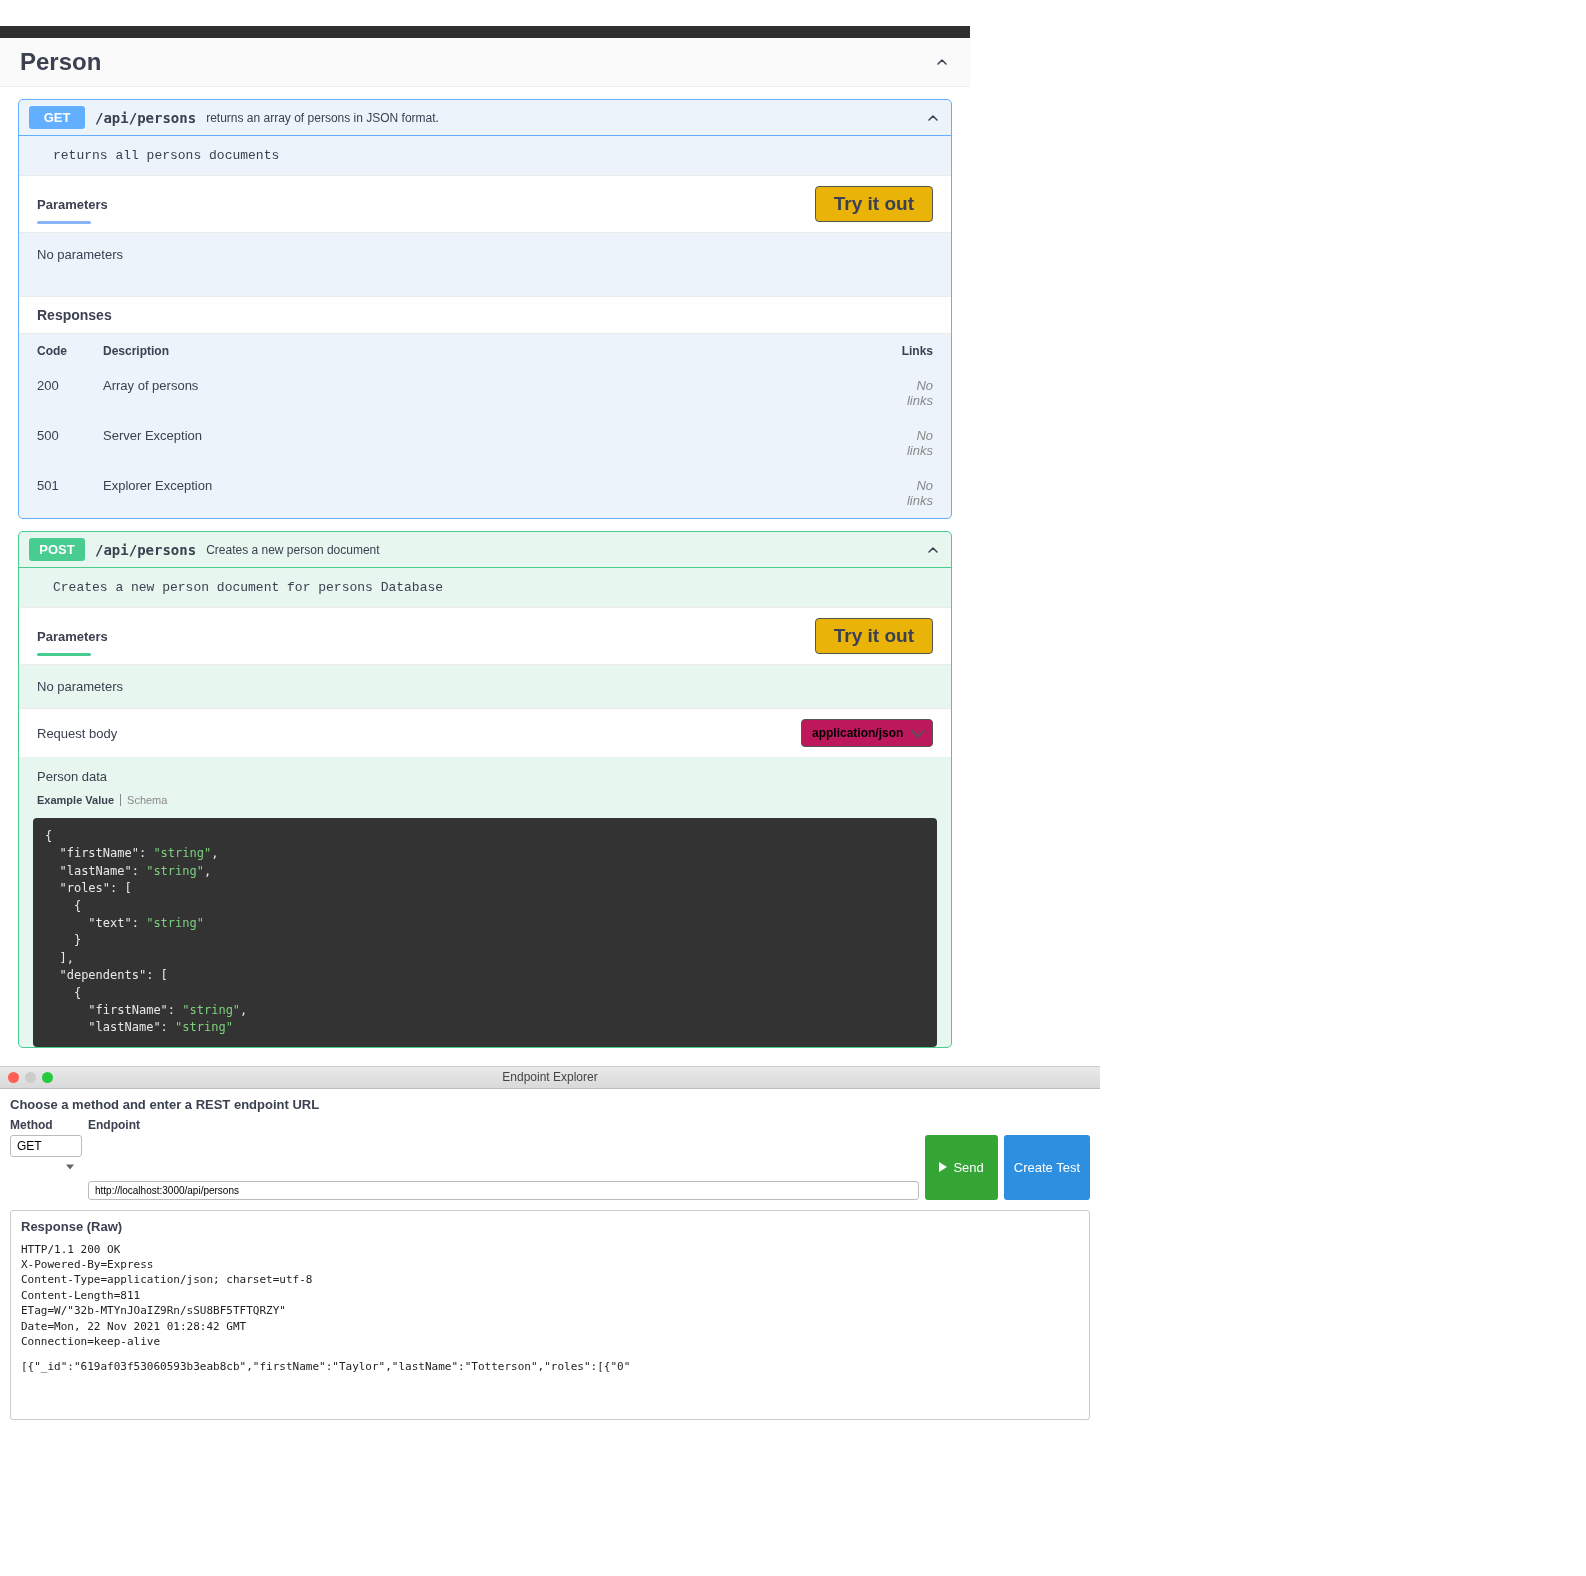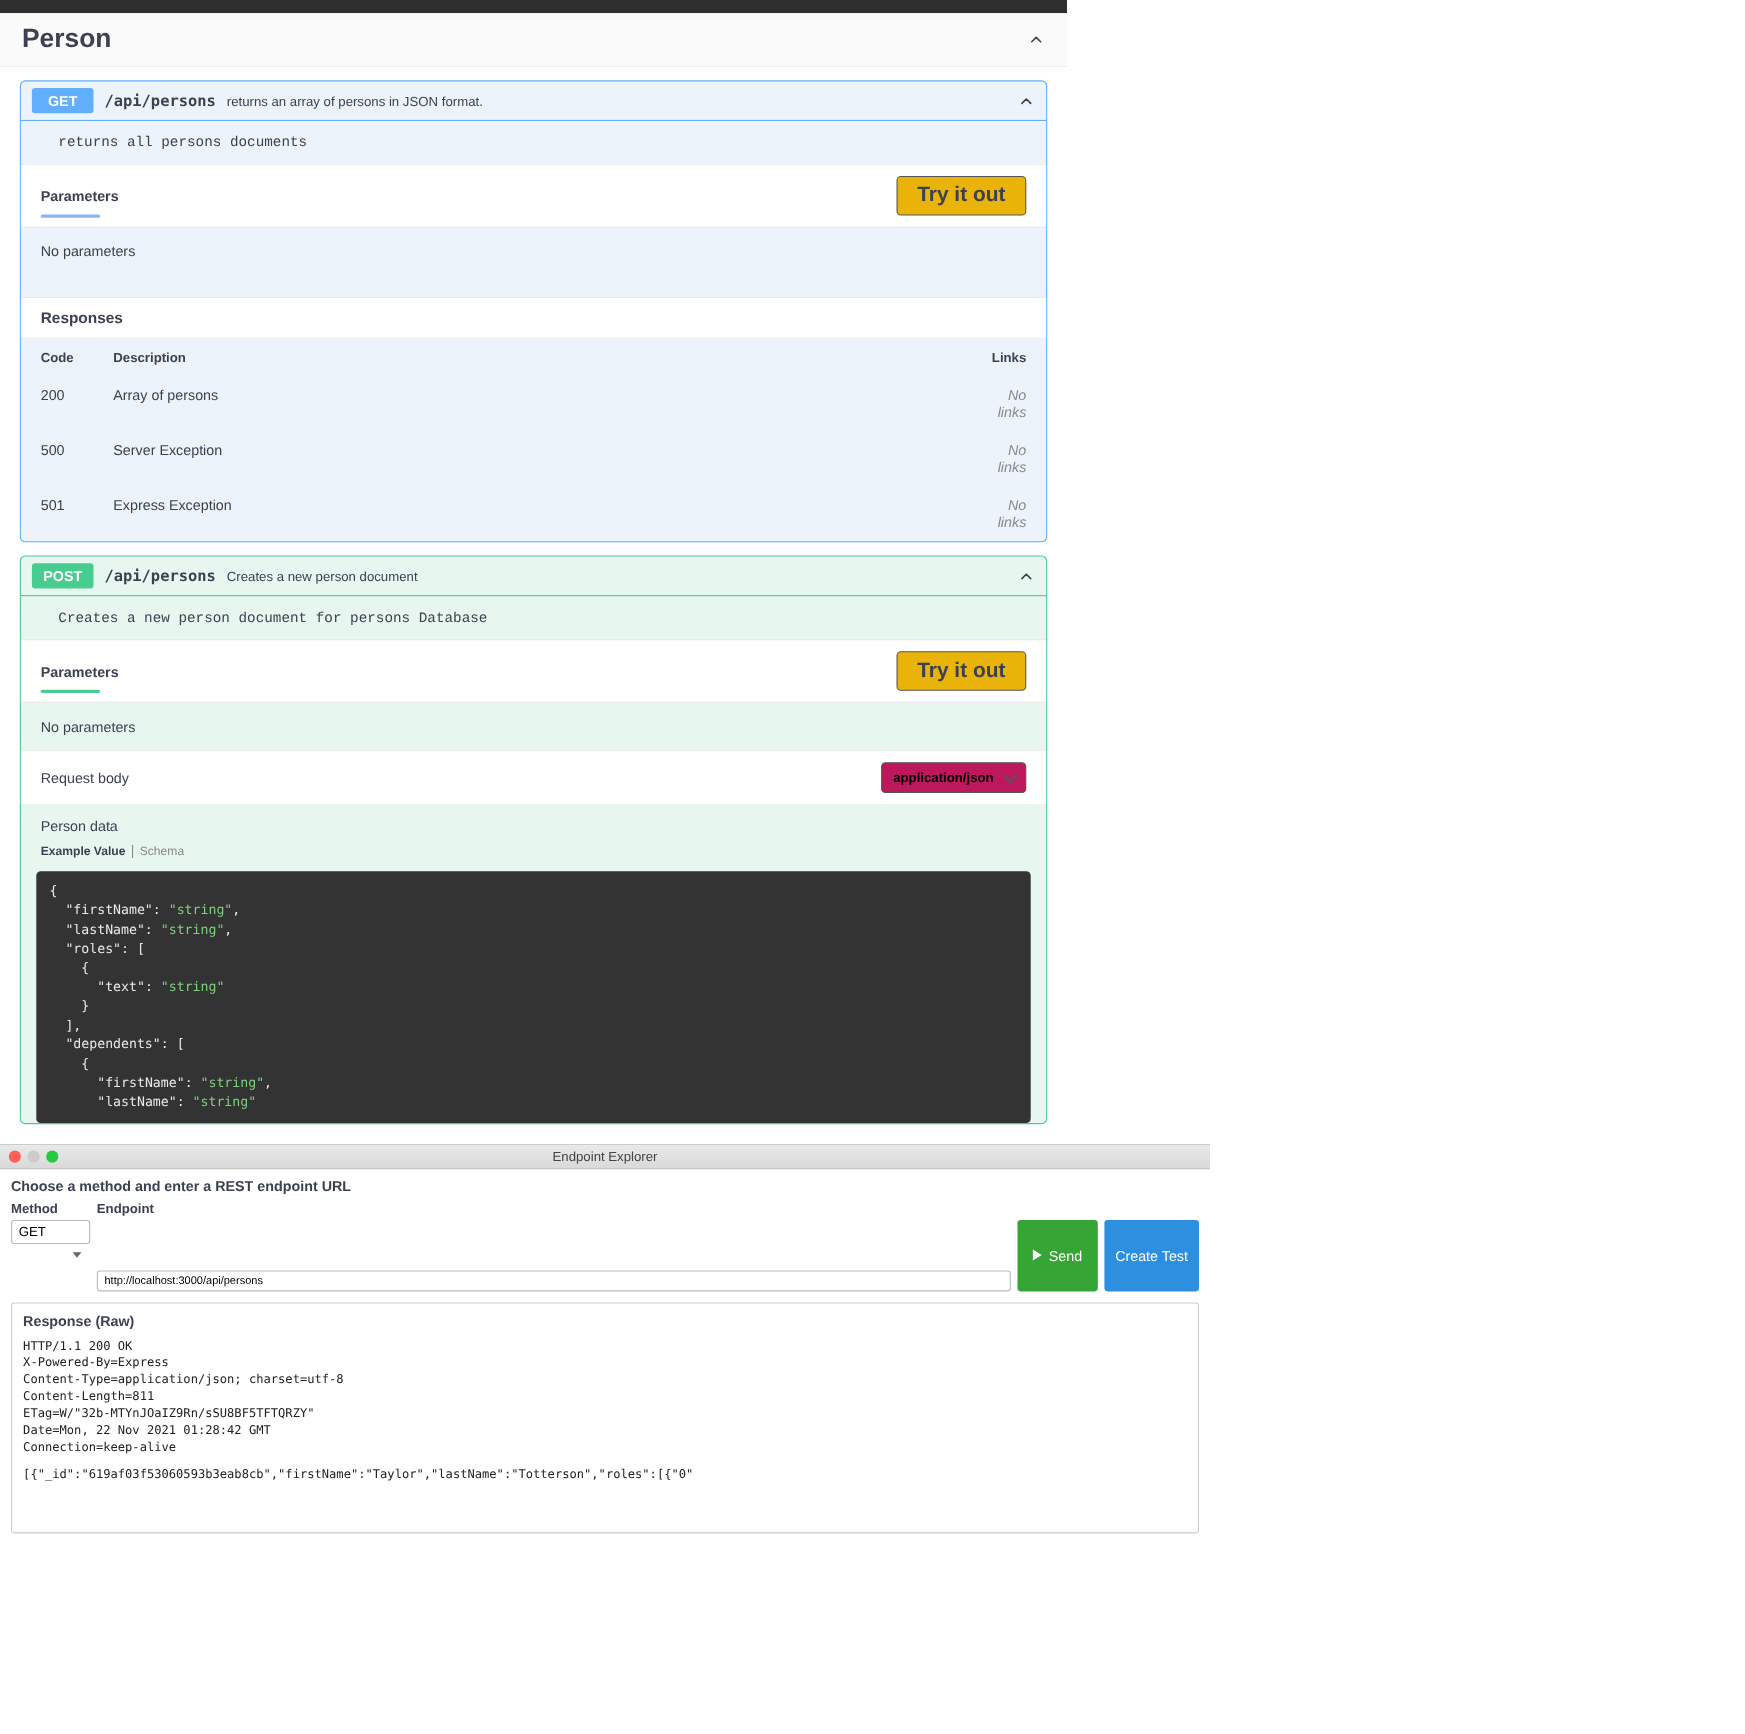--- a/index.html
+++ b/index.html
@@ -10,7 +10,7 @@
     font-size: 14px;
   }
   .layout { width: 1586px; }
-  .swagger-region { width: 1586px; background: #fff; }
+  .swagger-region { width: 1586px; background: #fff; margin-top: 26px; }
   .swagger-inner { width: 970px; margin-left: 0; background: #fff; }
   .top-bar { height: 12px; background: #2f2f2f; }
   .tag-header {

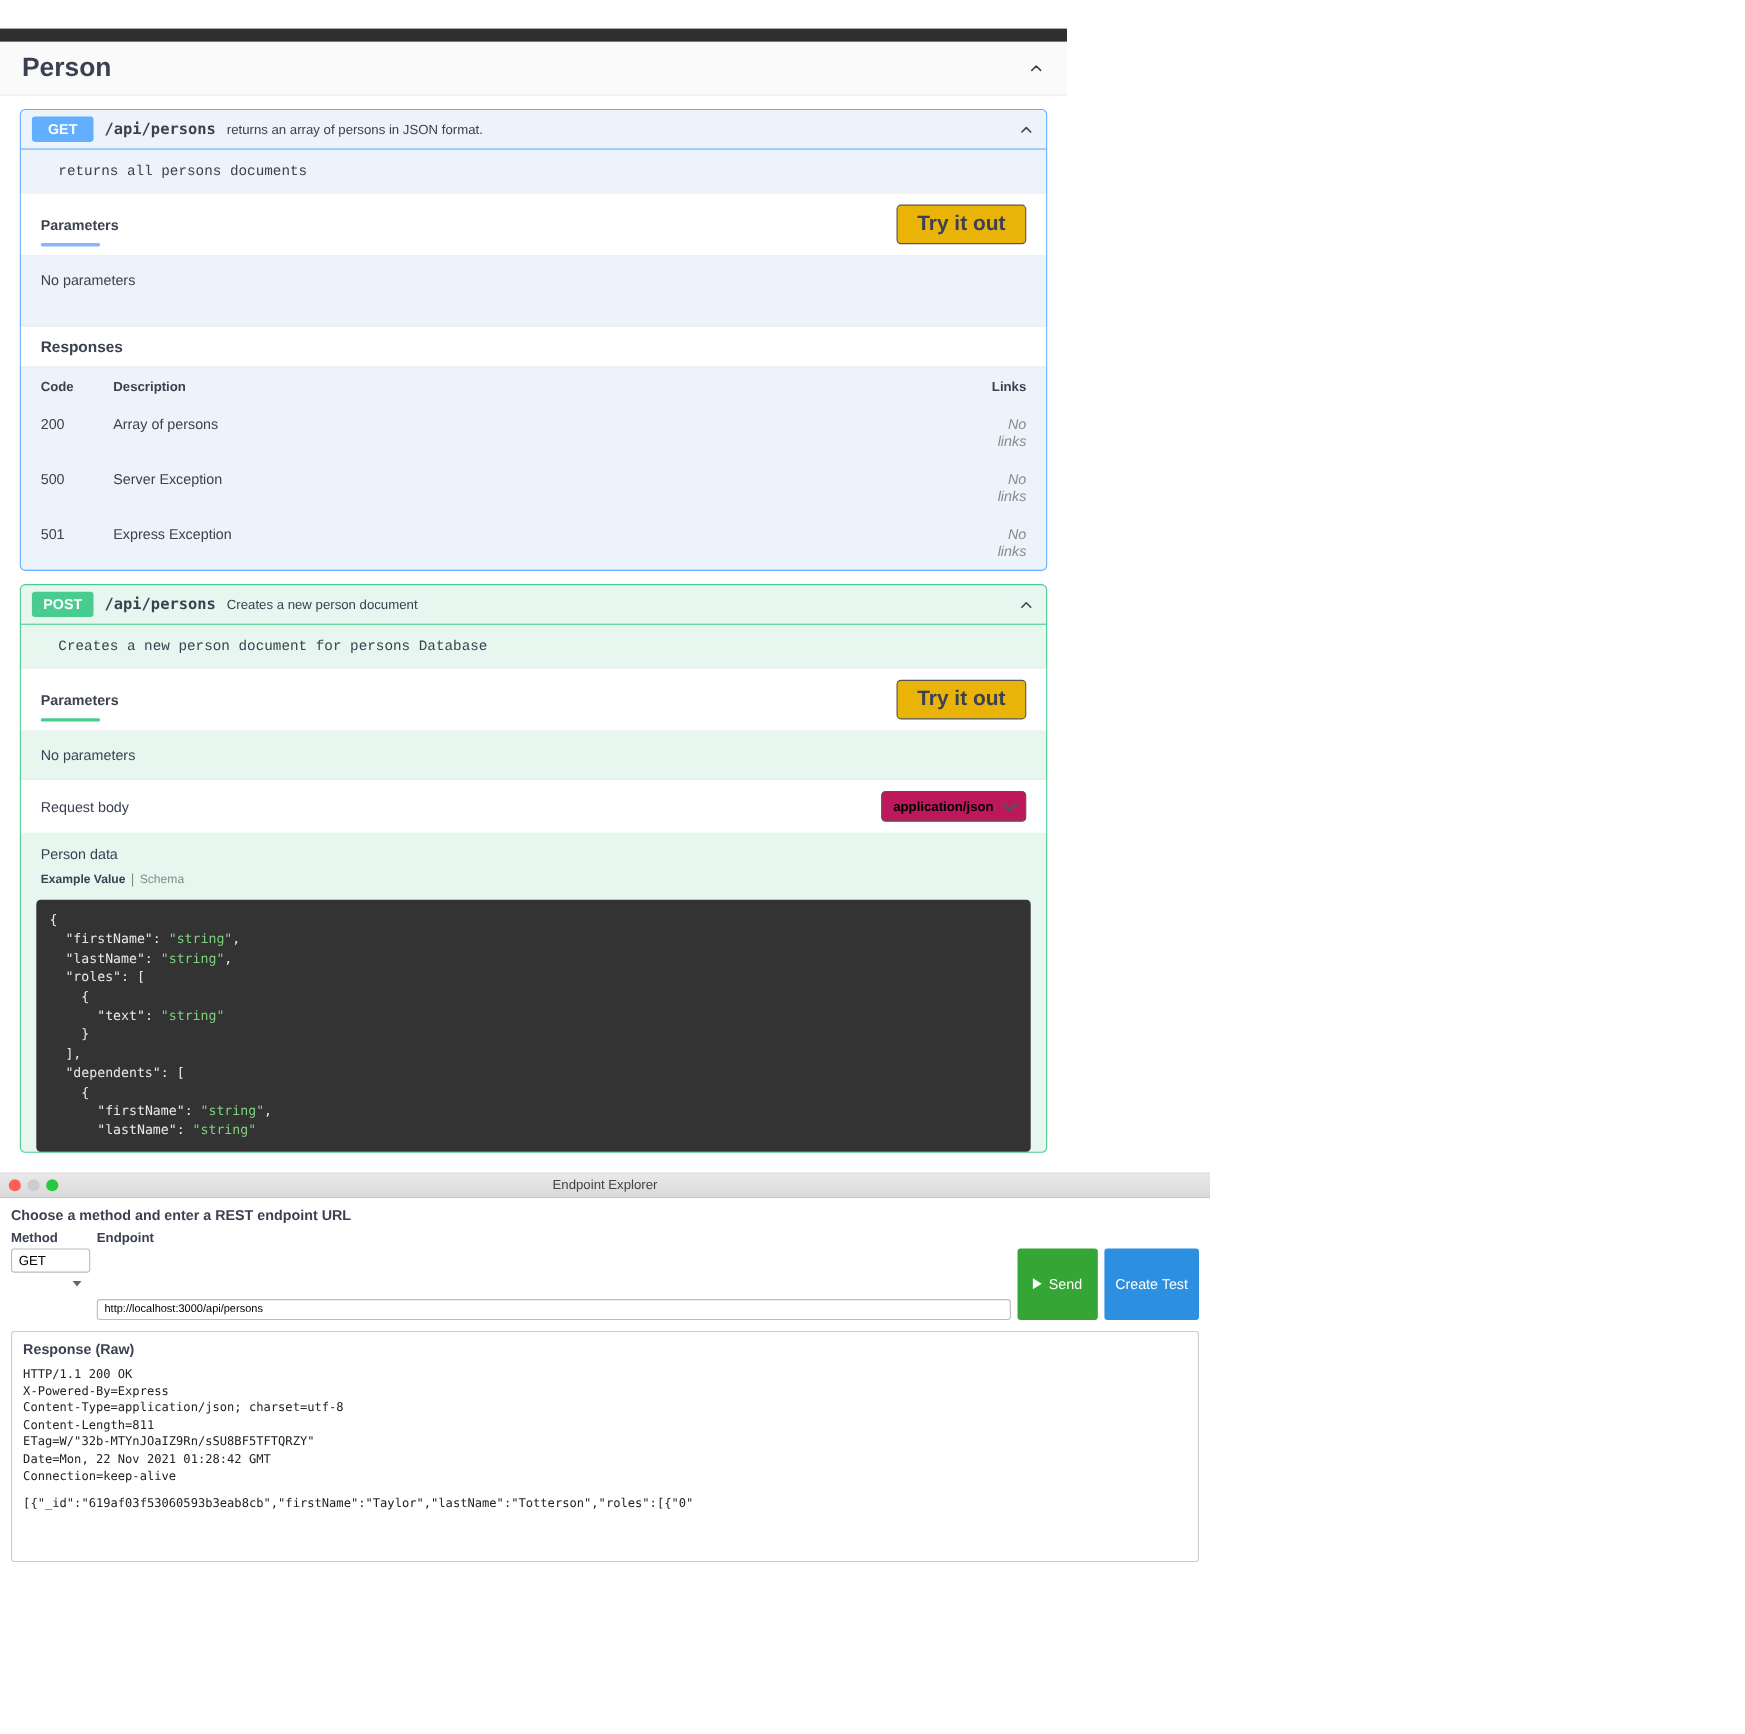--- a/index.html
+++ b/index.html
@@ -210,7 +210,7 @@
                 </tr>
                 <tr>
                   <td>501</td>
-                  <td>Express Exception</td>
+                  <td>Explorer Exception</td>
                   <td class="links">No links</td>
                 </tr>
               </tbody>

